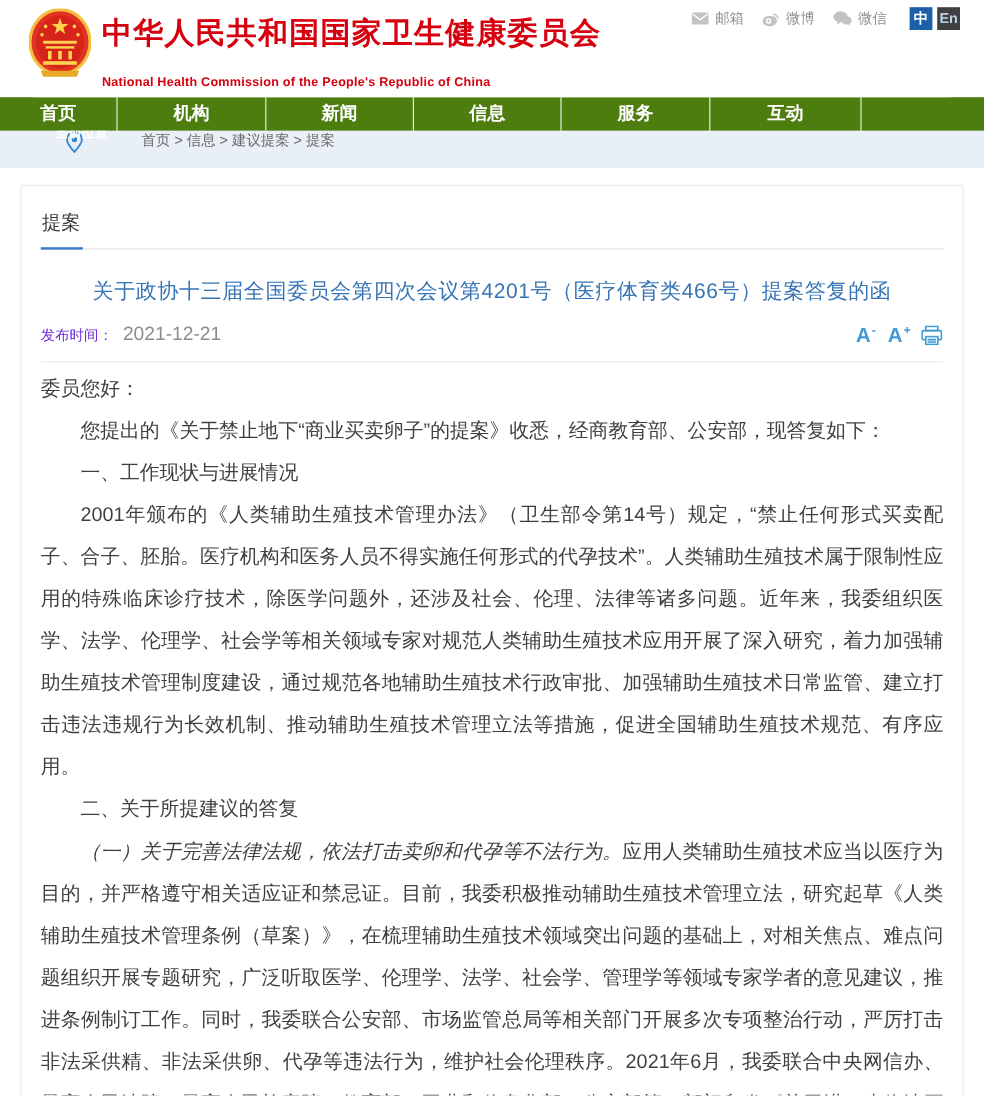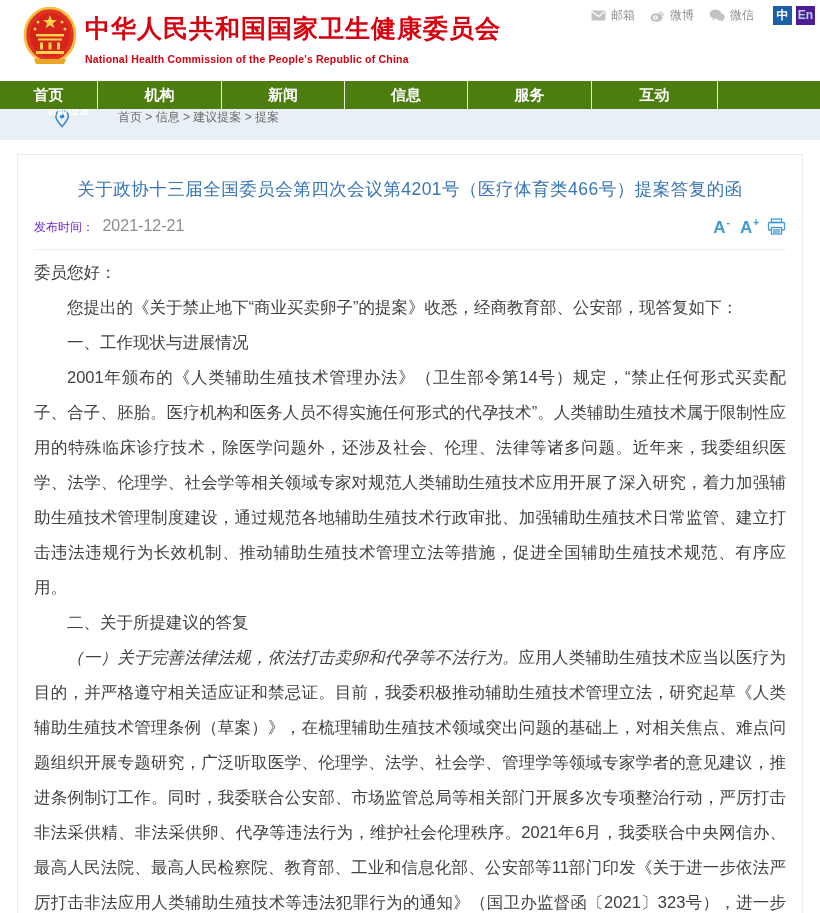--- a/index.html
+++ b/index.html
@@ -15,7 +15,7 @@
   .title-block{margin-left:9px;margin-top:8px;}
   .site-title{font-size:25px;font-weight:bold;color:#d6000f;letter-spacing:1px;line-height:1.1;}
   .site-subtitle{font-size:10.5px;font-weight:bold;color:#d6000f;margin-top:10px;letter-spacing:.2px;}
-  .header-links{position:absolute;right:5px;top:6px;display:flex;align-items:center;}
+  .header-links{position:absolute;right:20px;top:6px;display:flex;align-items:center;}
   .hlink{display:flex;align-items:center;margin-right:15px;cursor:pointer;}
   .hlink .lbl{font-size:12px;color:#8f8f8f;margin-left:5px;}
   .lang-btn{width:19px;height:19px;line-height:19px;text-align:center;font-size:12px;

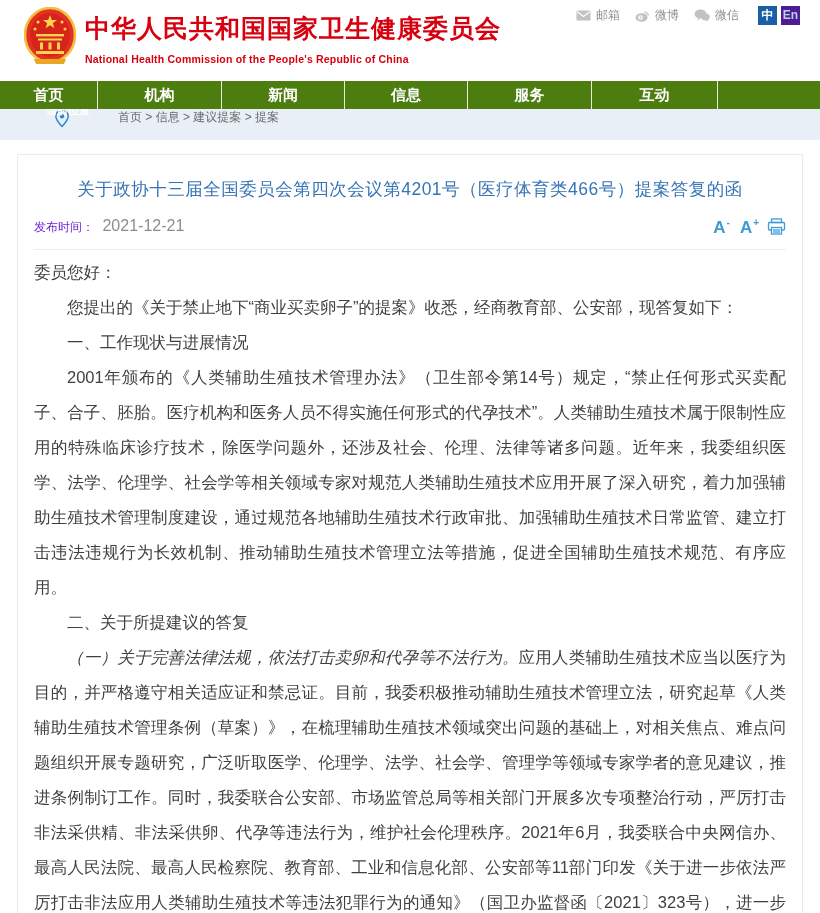--- a/index.html
+++ b/index.html
@@ -21,7 +21,7 @@
   .lang-btn{width:19px;height:19px;line-height:19px;text-align:center;font-size:12px;
     font-weight:bold;margin-left:4px;cursor:pointer;}
   .lang-zh{background:#1a5fa8;color:#fff;}
-  .lang-en{background:#4c1d95;color:#b9d2e8;}
+  .lang-en{background:#404040;color:#b9d2e8;}
   
   .main-nav{height:28px;background:#4d7c0f;display:flex;}
   .nav-item{display:block;color:#fff;font-size:15px;font-weight:bold;line-height:28px;

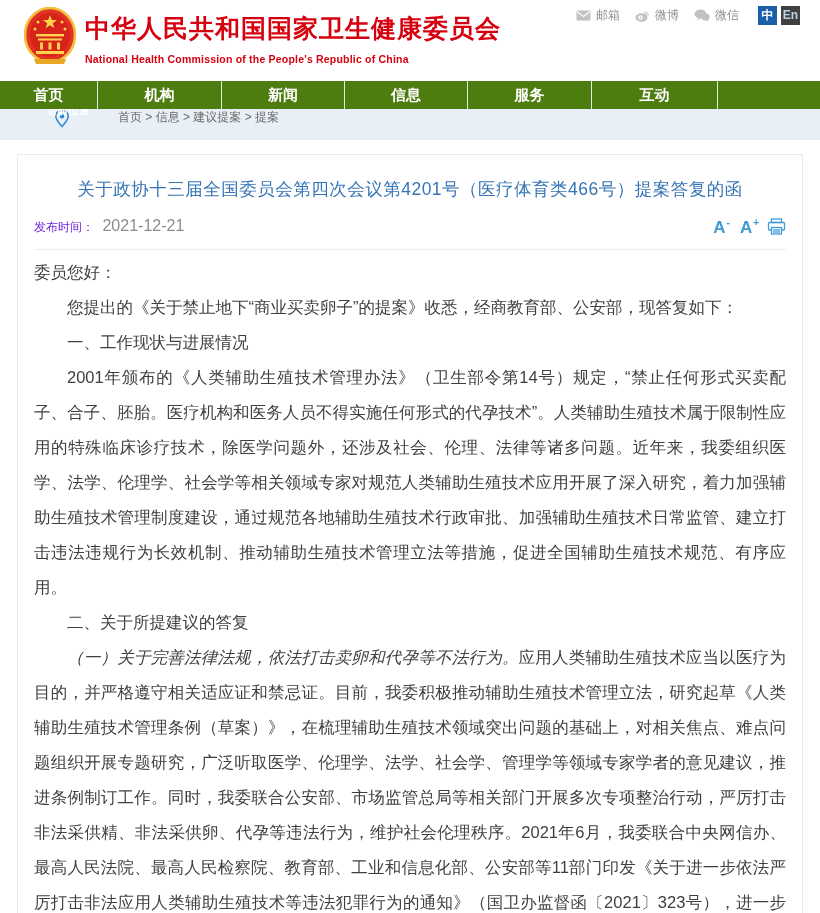--- a/index.html
+++ b/index.html
@@ -14,7 +14,7 @@
   .emblem{width:52px;height:60px;flex:0 0 auto;}
   .title-block{margin-left:9px;margin-top:8px;}
   .site-title{font-size:25px;font-weight:bold;color:#d6000f;letter-spacing:1px;line-height:1.1;}
-  .site-subtitle{font-size:10.5px;font-weight:bold;color:#d6000f;margin-top:10px;letter-spacing:.2px;}
+  .site-subtitle{font-size:10.5px;font-weight:bold;color:#d6000f;margin-top:20px;letter-spacing:.2px;}
   .header-links{position:absolute;right:20px;top:6px;display:flex;align-items:center;}
   .hlink{display:flex;align-items:center;margin-right:15px;cursor:pointer;}
   .hlink .lbl{font-size:12px;color:#8f8f8f;margin-left:5px;}

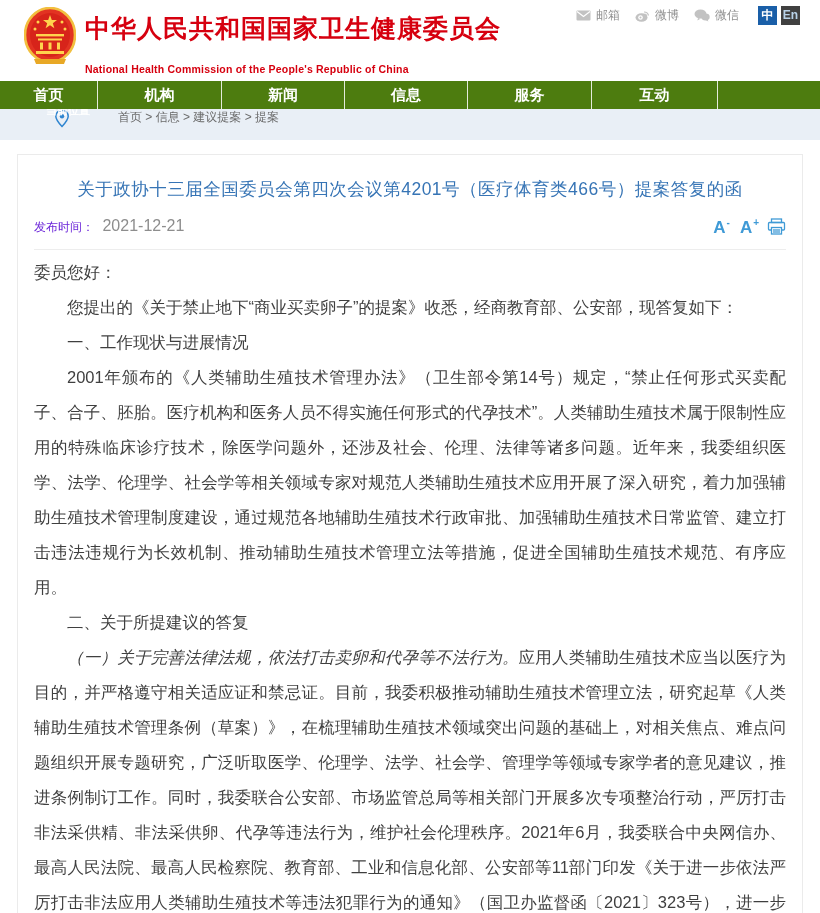--- a/index.html
+++ b/index.html
@@ -141,6 +141,9 @@
 </div>
 
 <main class="content-box">
+  <div class="section-head">
+    <span class="section-title">提案</span>
+  </div>
 
   <h1 class="article-title">关于政协十三届全国委员会第四次会议第4201号（医疗体育类466号）提案答复的函</h1>
 

